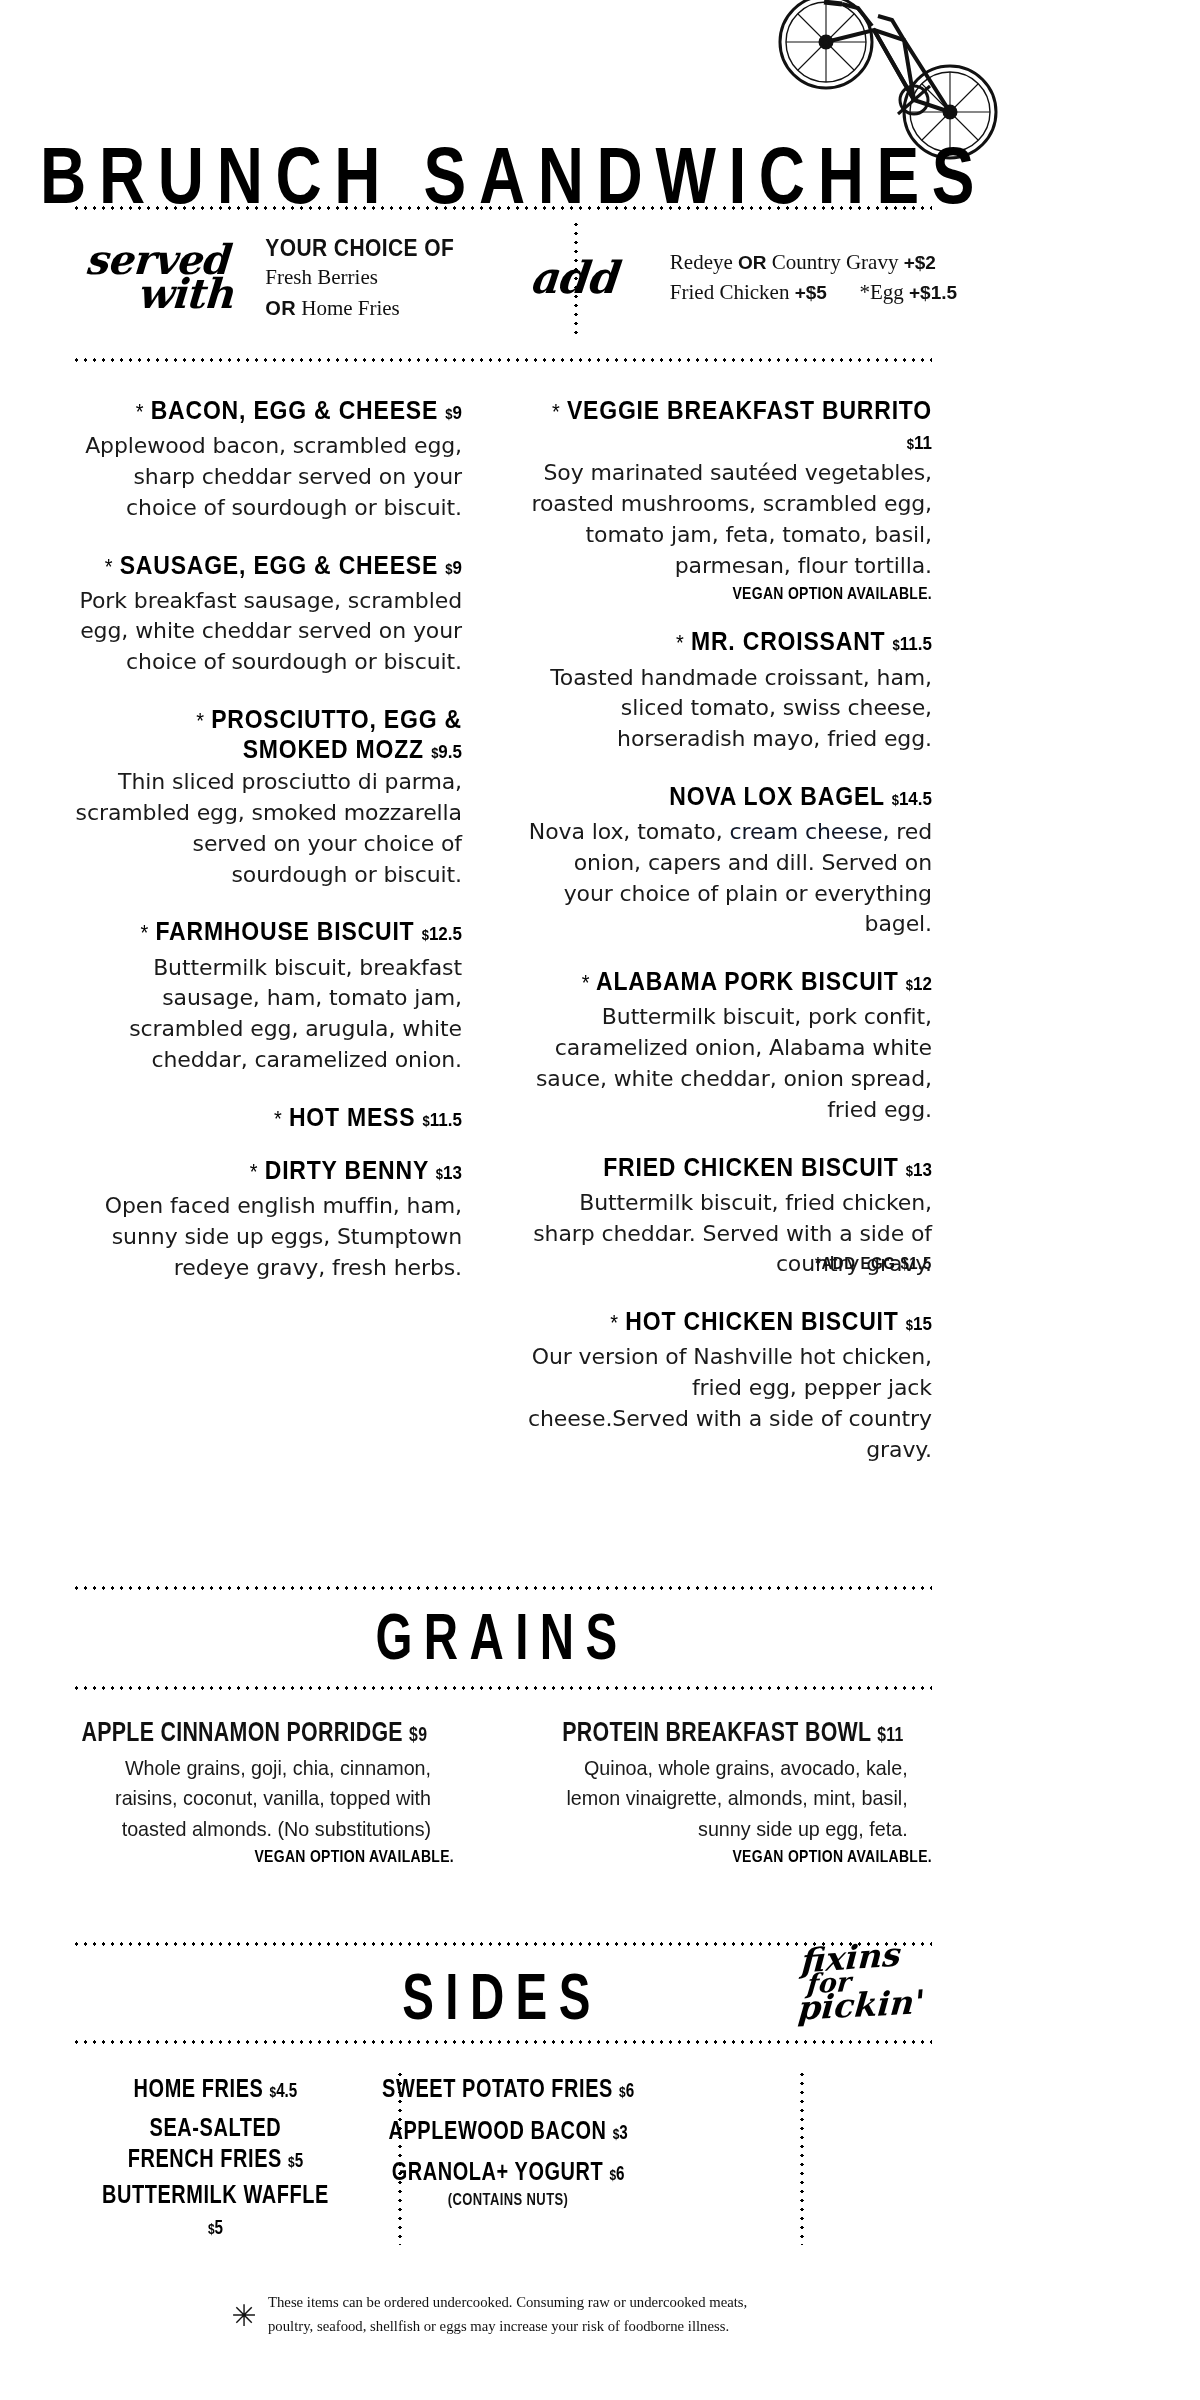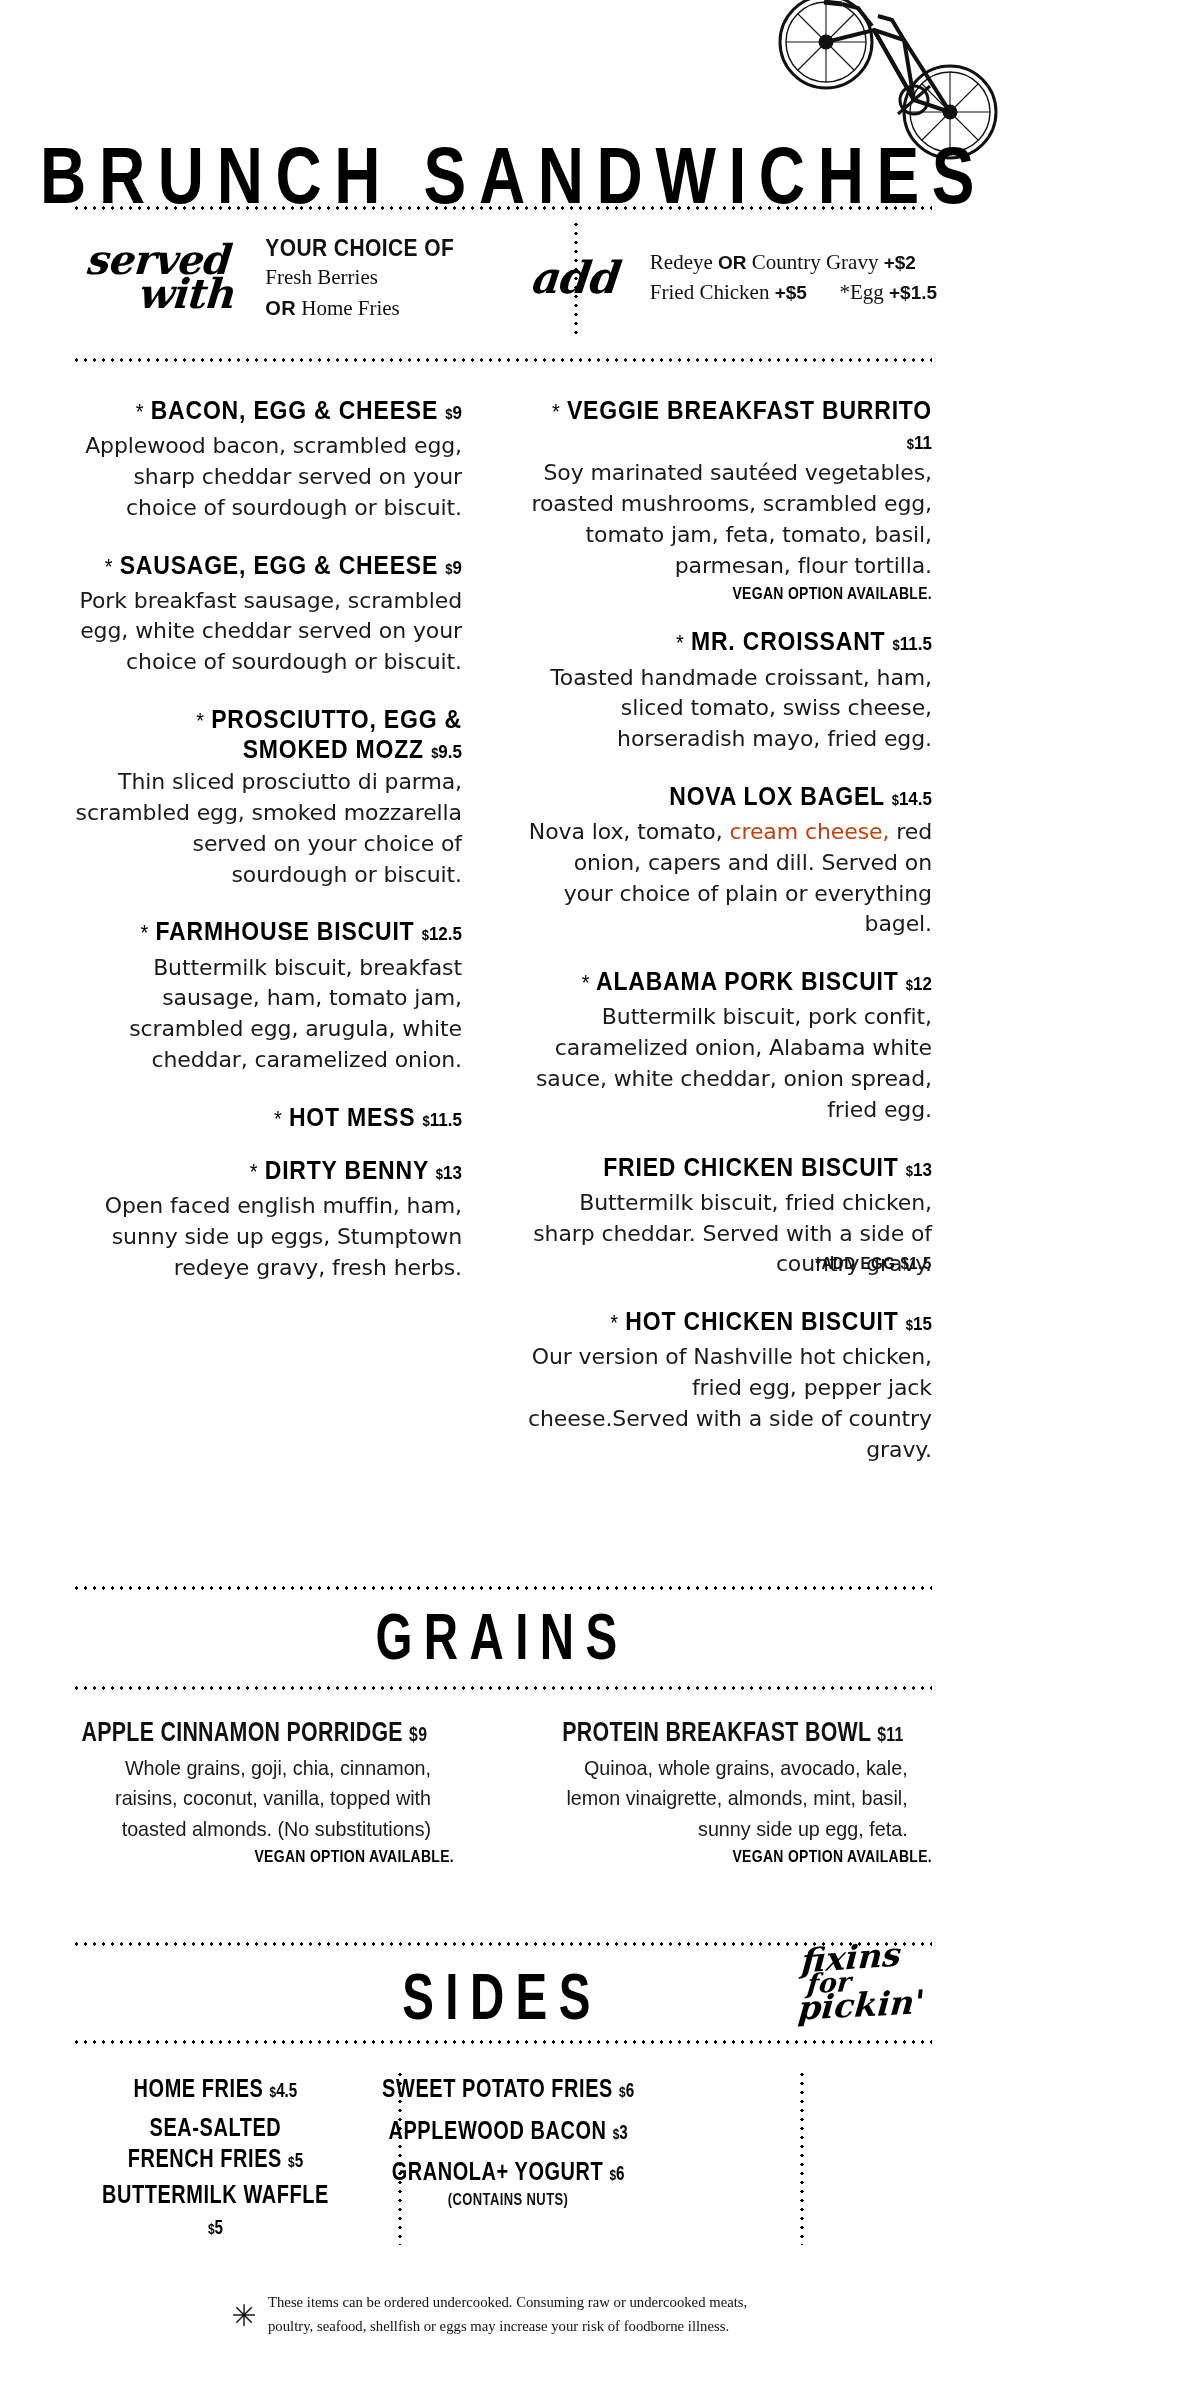--- a/index.html
+++ b/index.html
@@ -127,6 +127,7 @@
     font-family:"Liberation Serif", serif;
     font-size:21px;
     white-space:nowrap;
+    margin-left:20px;
   }
   .addlines b{
     font-family:"Liberation Sans Narrow","Liberation Sans",sans-serif;

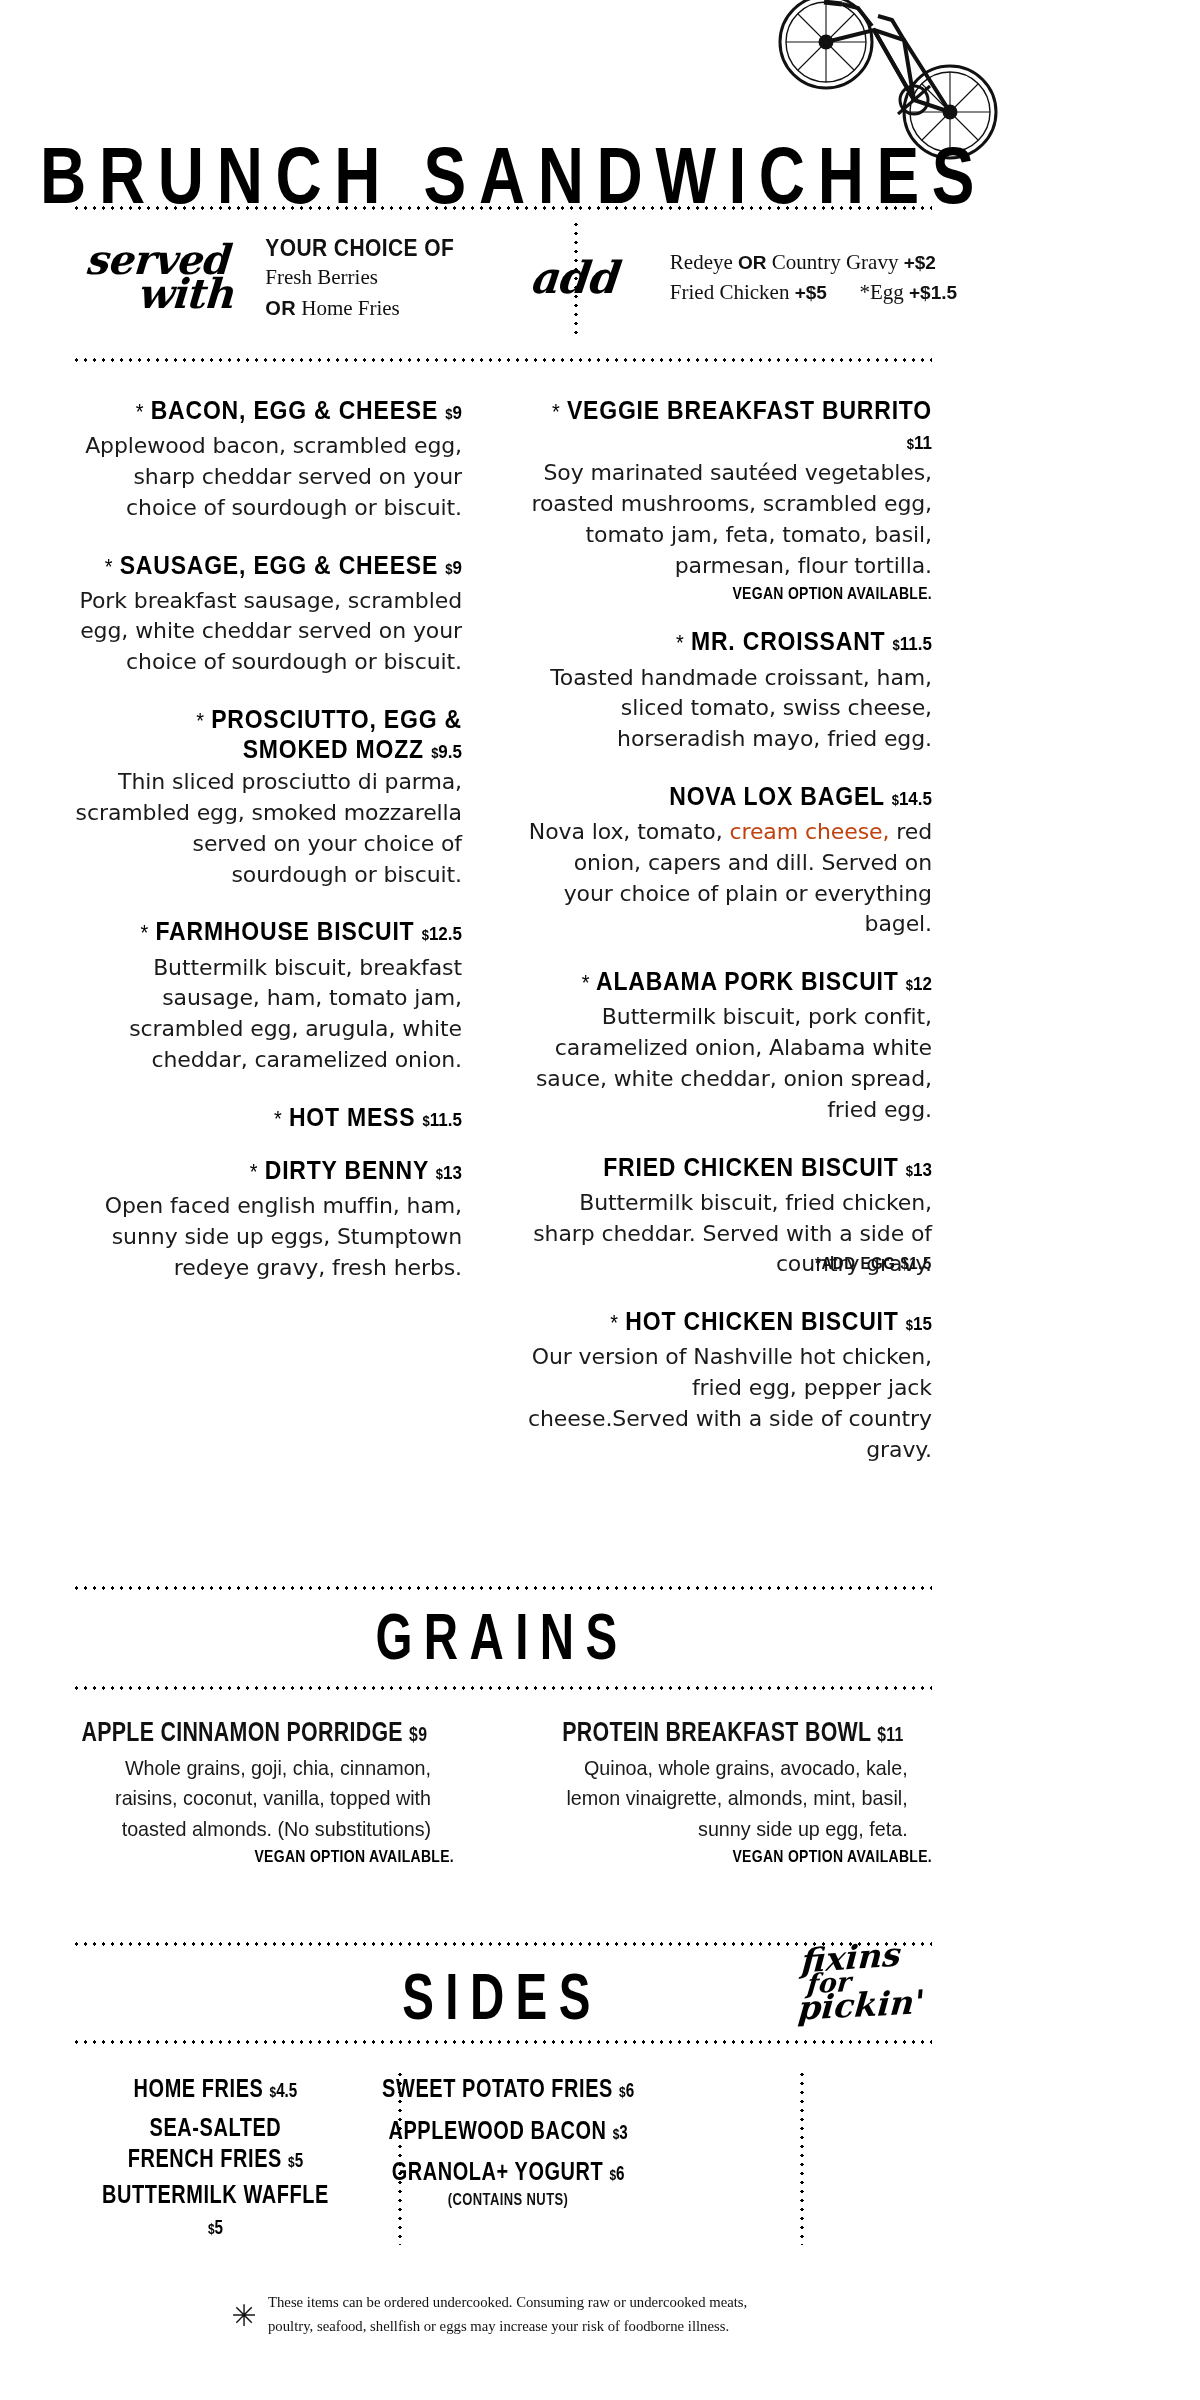--- a/index.html
+++ b/index.html
@@ -175,7 +175,7 @@
     color:#1a1a1a;
     letter-spacing:-0.1px;
   }
-  .item-desc .hl{ color:#c2410c; }
+  .item-desc .hl{ color:#0f172a; }
   .vegan{
     font-family:"Liberation Sans Narrow","Liberation Sans", sans-serif;
     font-weight:bold;

